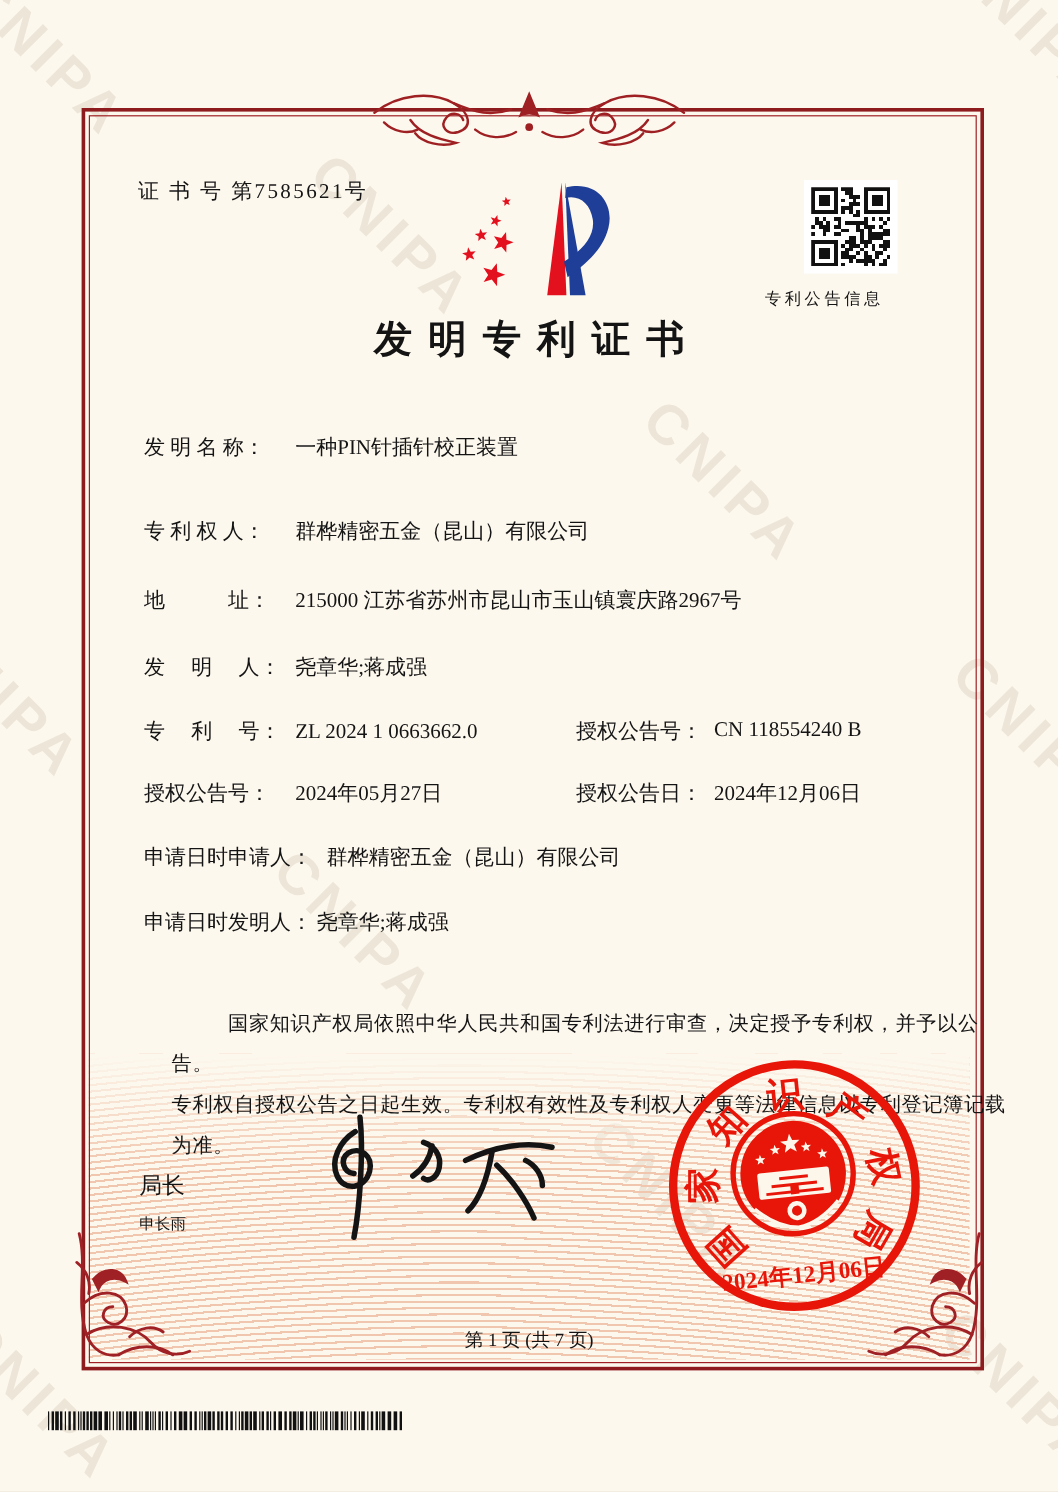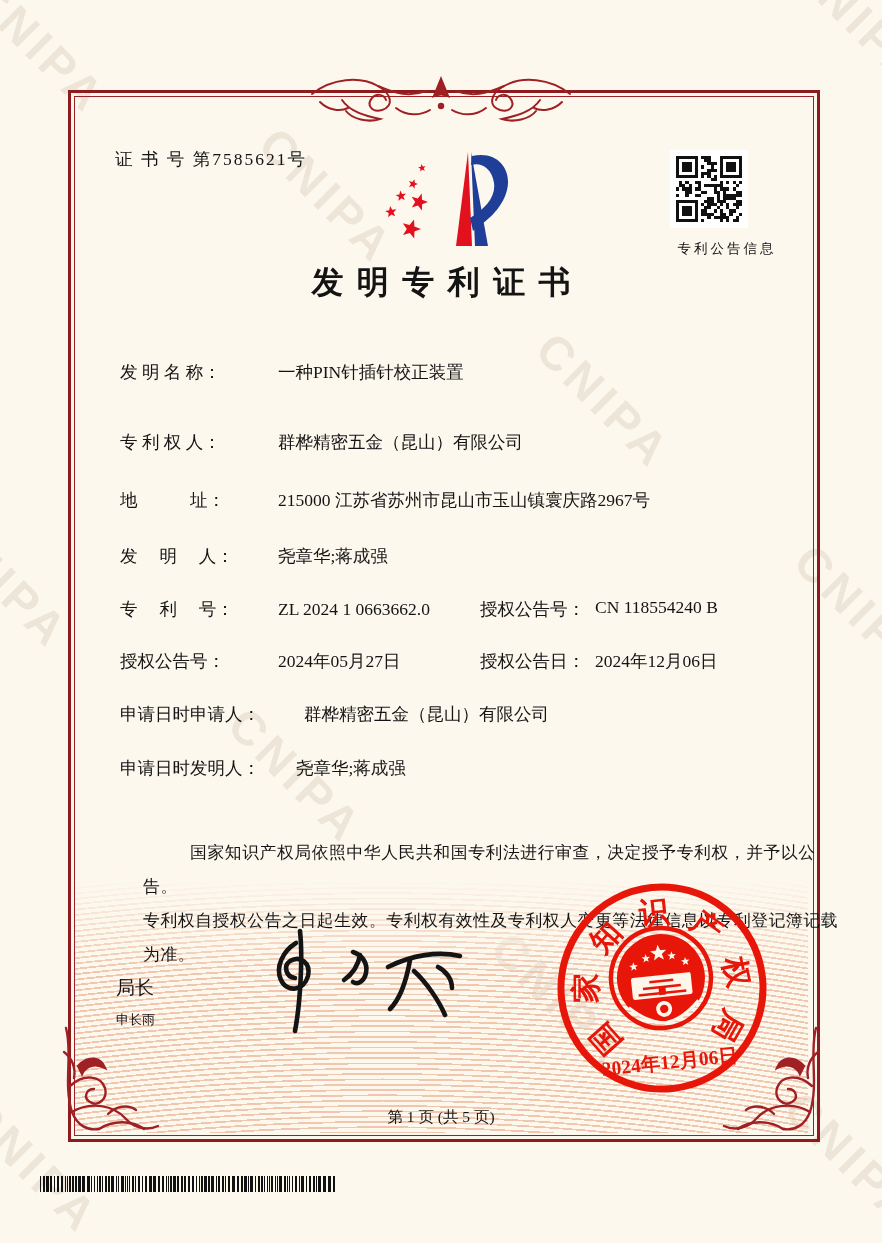--- a/index.html
+++ b/index.html
@@ -30,7 +30,7 @@
   .logo{position:absolute;left:372px;top:138px;}
   .qr-box{position:absolute;left:670px;top:150px;width:78px;height:78px;background:#fff;
           display:flex;align-items:center;justify-content:center;}
-  .qr-label{position:absolute;left:656px;top:240px;width:142px;text-align:center;
+  .qr-label{position:absolute;left:616px;top:240px;width:142px;text-align:center;
             font-size:13.5px;letter-spacing:3px;}
   .title{position:absolute;left:0;top:261px;width:100%;text-align:center;
          font-size:32px;font-weight:bold;letter-spacing:0.42em;padding-left:0.42em;box-sizing:border-box;}

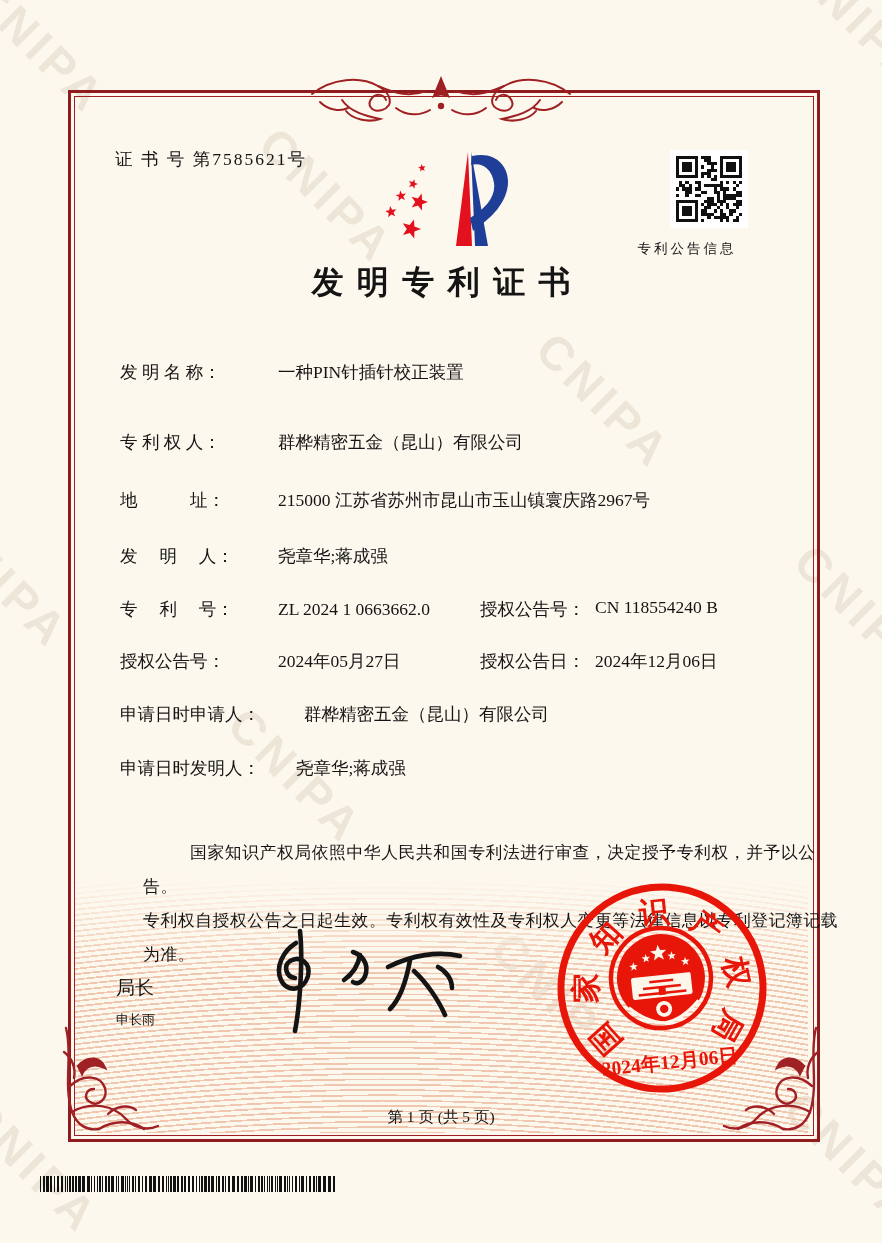--- a/index.html
+++ b/index.html
@@ -37,7 +37,7 @@
 
   
   .row{position:absolute;left:120px;width:672px;display:flex;font-size:17.5px;
-       white-space:pre;align-items:baseline;gap:32px;}
+       white-space:pre;align-items:baseline;}
   .row .lab{display:inline-block;}
   .row .lab.w{width:126px;}
   .row .lab.w2{margin-right:10px;}

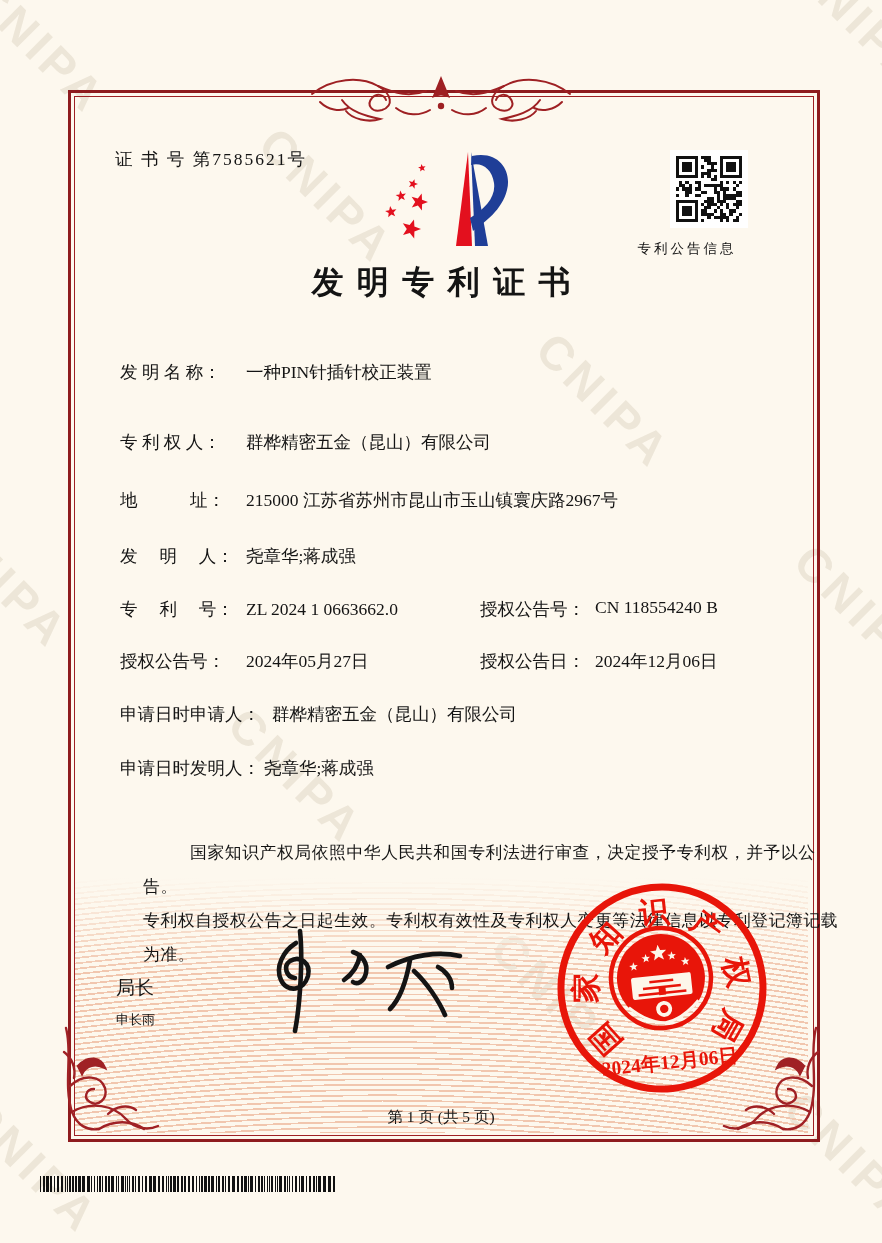--- a/index.html
+++ b/index.html
@@ -394,7 +394,7 @@
     <text id="seal-date" x="110" y="191" text-anchor="middle" font-size="19.5">2024年12月06日</text>
   </svg>
 
-  <div class="footer">第 1 页 (共 5 页)</div>
+  <div class="footer">第 1 页 (共 7 页)</div>
 
   <svg class="barcode" id="barcode" width="296" height="16">
       <rect x="0" y="0" width="1" height="16" fill="#111"></rect>

